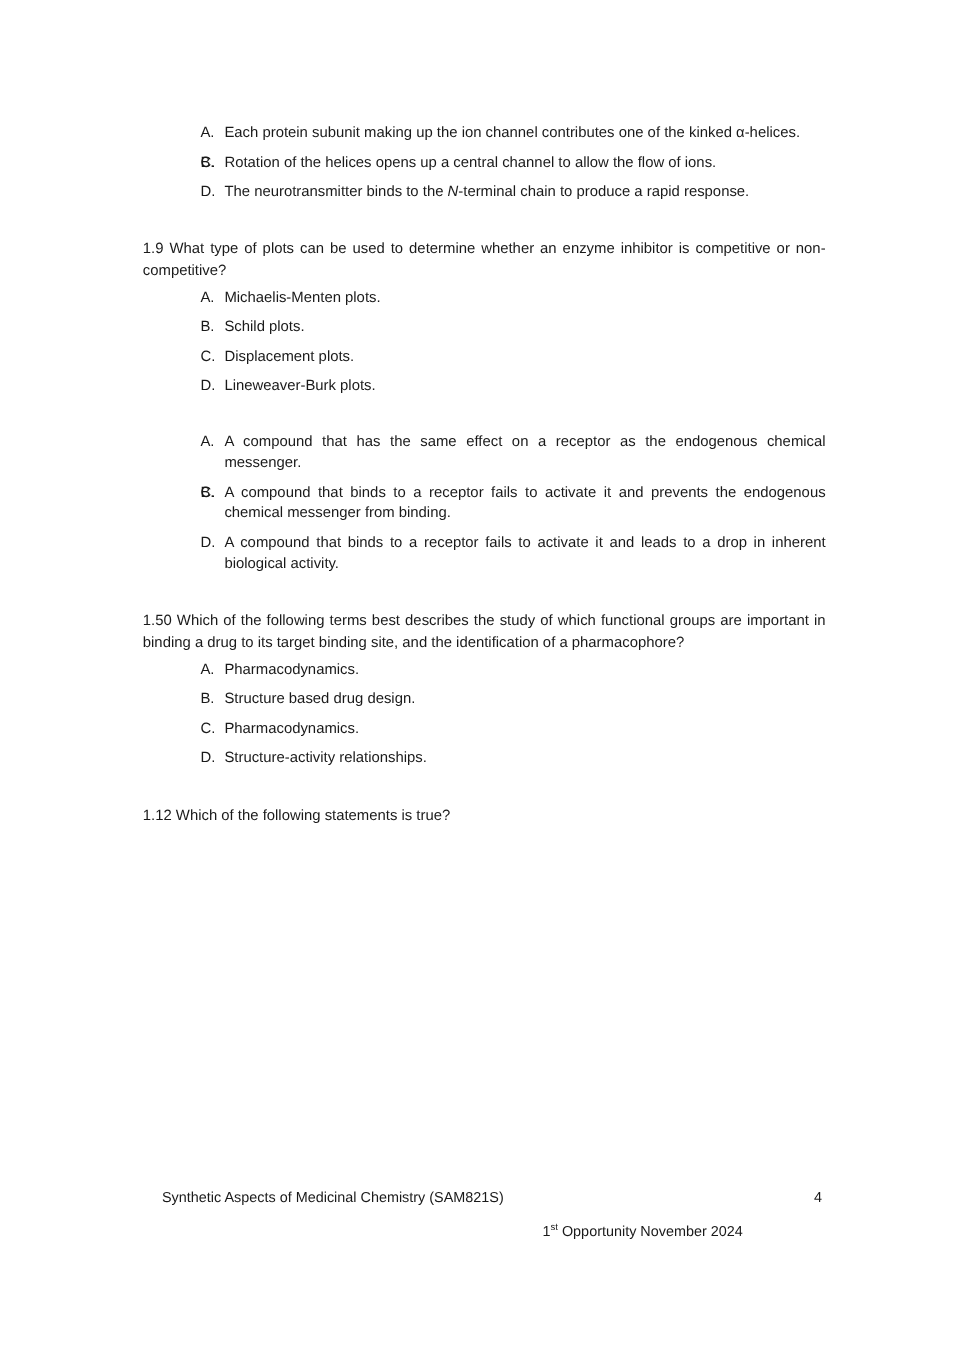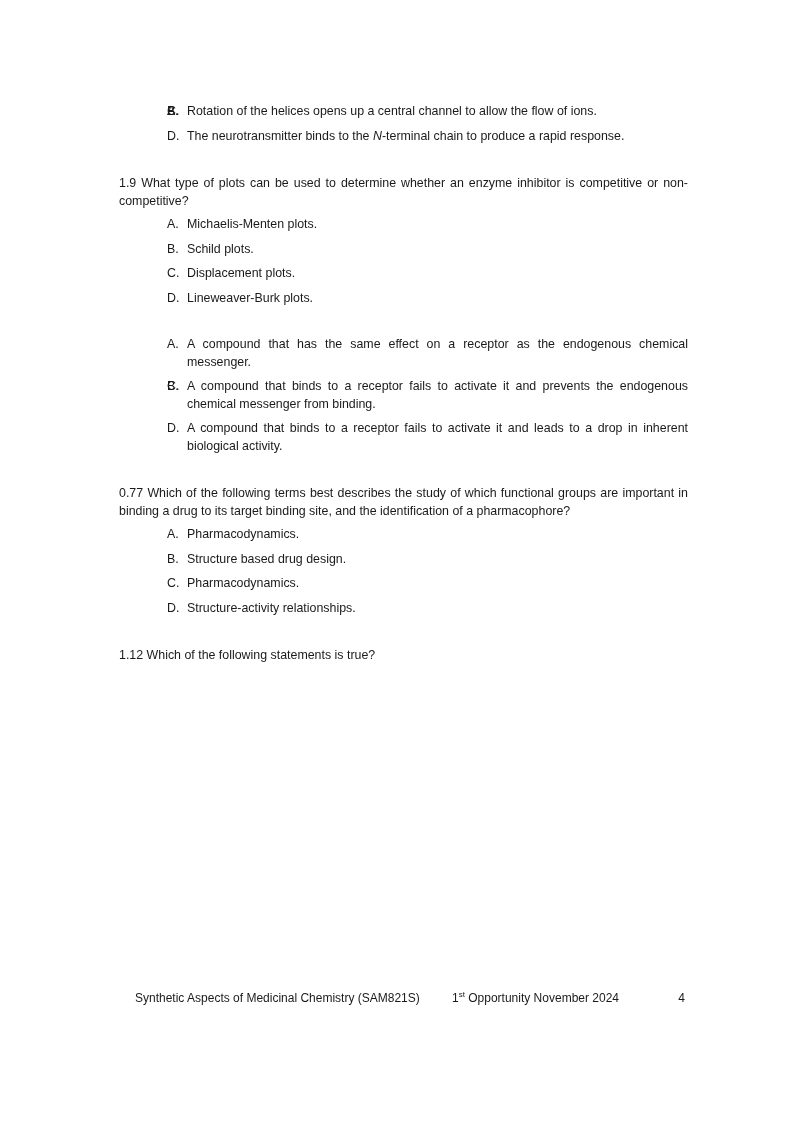--- a/index.html
+++ b/index.html
@@ -24,7 +24,7 @@
 
   <div class="block">
     <ul class="opts">
-      <li class="opt"><span class="letter">A.</span></li>
+      <li class="opt"><span class="letter">A.</span><span>Each protein subunit making up the ion channel contributes one of the kinked α-helices.</span></li>
       <li class="opt"><span class="letter">B.</span></li>
       <li class="opt"><span class="letter">C.</span><span>Rotation of the helices opens up a central channel to allow the flow of ions.</span></li>
       <li class="opt"><span class="letter">D.</span><span>The neurotransmitter binds to the </span><i>N</i><span>-terminal chain to produce a rapid response.</span></li>

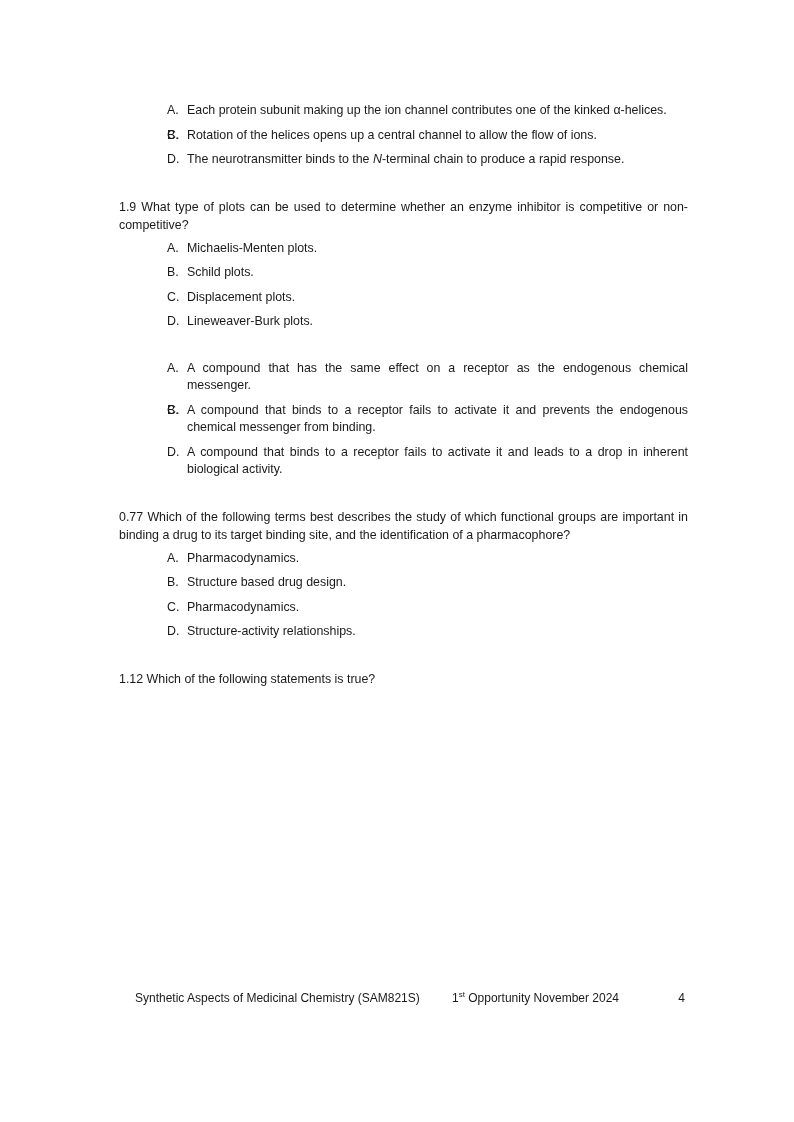--- a/index.html
+++ b/index.html
@@ -51,7 +51,7 @@
   </div>
 
   <div class="block">
-    <p class="q">0.77 Which of the following terms best describes the study of which functional groups are important in binding a drug to its target binding site, and the identification of a pharmacophore?</p>
+    <p class="q">1.50 Which of the following terms best describes the study of which functional groups are important in binding a drug to its target binding site, and the identification of a pharmacophore?</p>
     <ul class="opts">
       <li class="opt"><span class="letter">A.</span><span>Pharmacodynamics.</span></li>
       <li class="opt"><span class="letter">B.</span><span>Structure based drug design.</span></li>

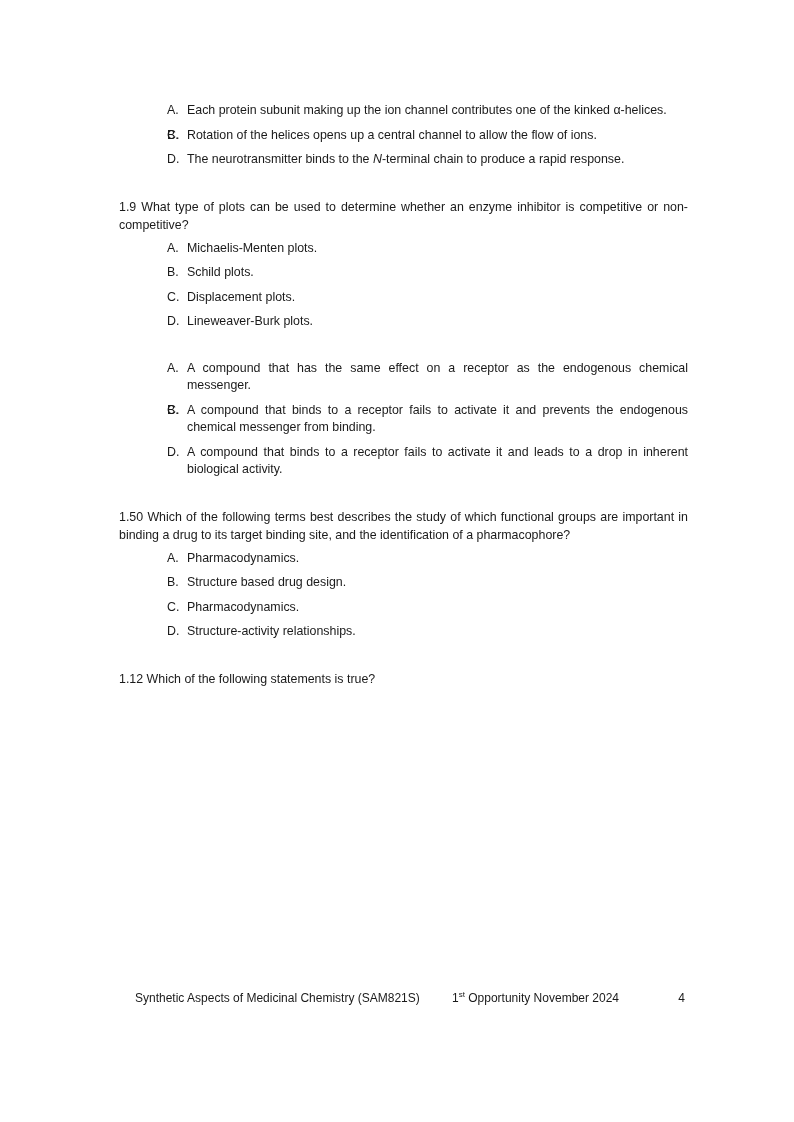--- a/index.html
+++ b/index.html
@@ -13,7 +13,7 @@
   .block { margin-bottom: 29px; }
   .footer { position: absolute; top: 990px; left: 119px; width: 569px; font-size: 12px; line-height: 16px; }
   .footer .course { position: absolute; left: 16px; }
-  .footer .opp { position: absolute; left: 333px; }
+  .footer .opp { position: absolute; left: 333px; margin-top: 28px; }
   .footer .pg { position: absolute; right: 3px; }
   sup { font-size: 8px; line-height: 0; }
 </style>

